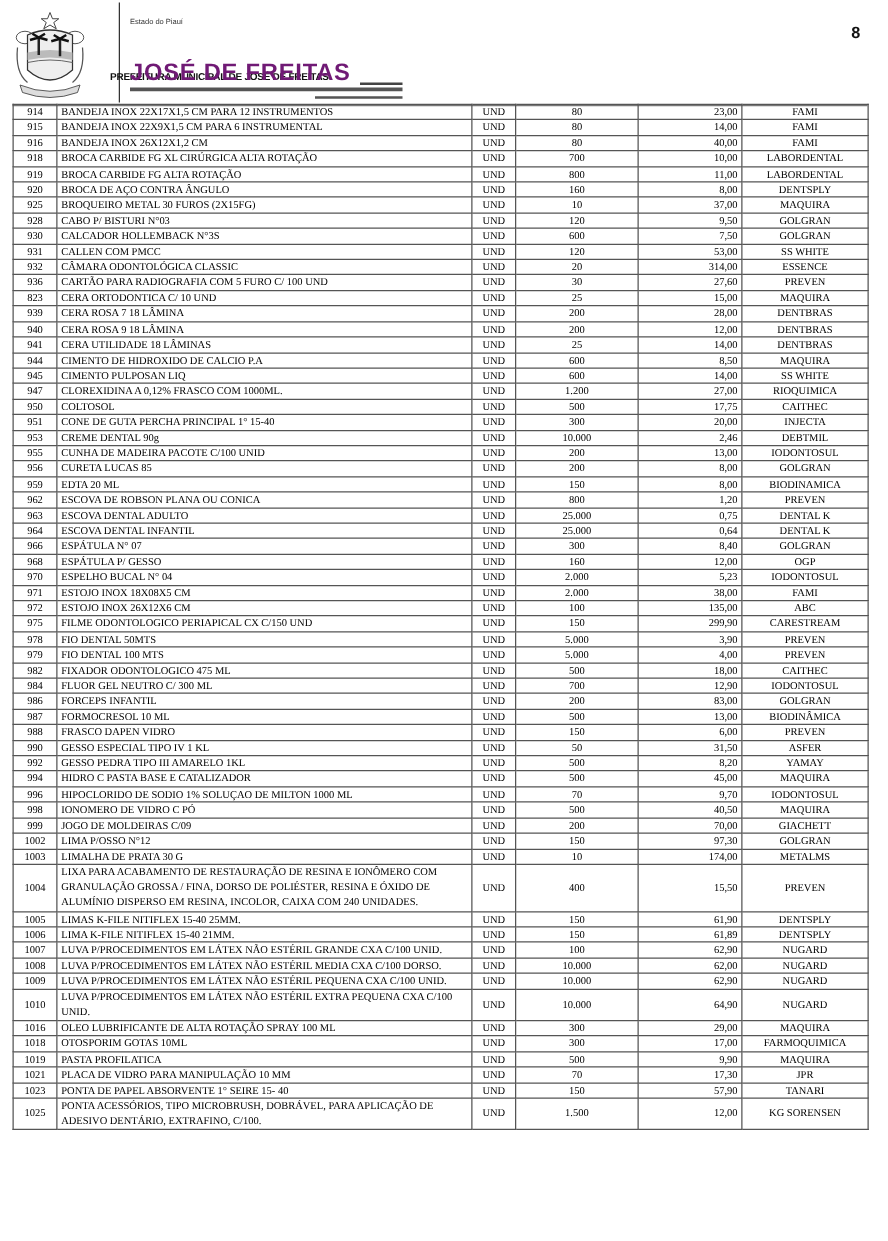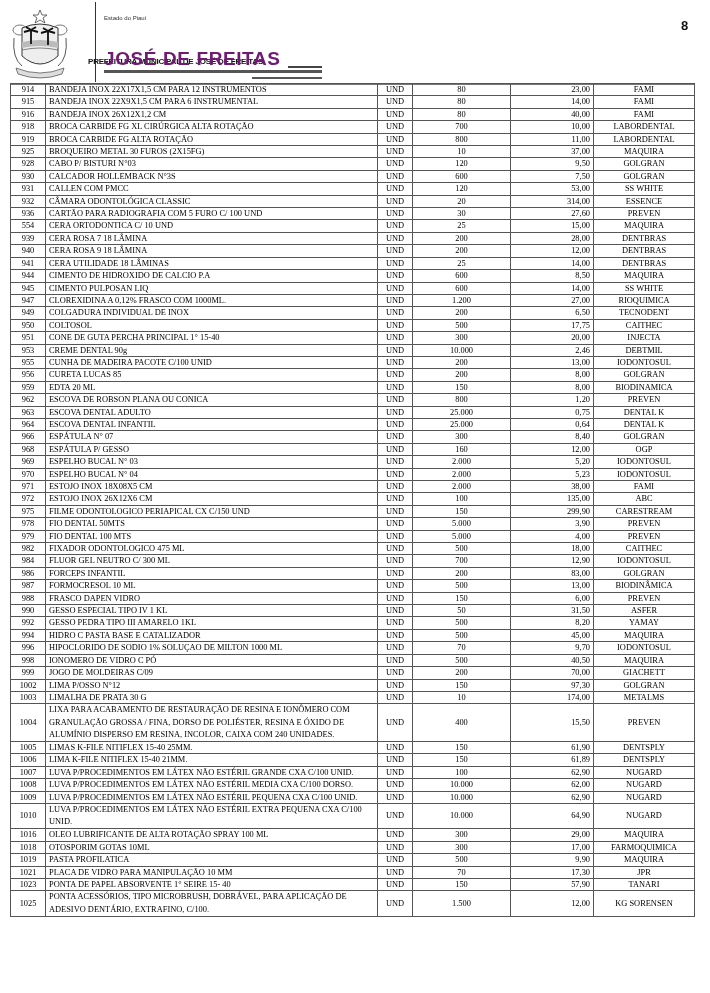--- a/index.html
+++ b/index.html
@@ -109,6 +109,14 @@
         <td class="c-brand">LABORDENTAL</td>
       </tr>
       <tr>
+        <td class="c-num">920</td>
+        <td class="c-desc">BROCA DE AÇO CONTRA ÂNGULO</td>
+        <td class="c-unit">UND</td>
+        <td class="c-qty">160</td>
+        <td class="c-price">8,00</td>
+        <td class="c-brand">DENTSPLY</td>
+      </tr>
+      <tr>
         <td class="c-num">925</td>
         <td class="c-desc">BROQUEIRO METAL 30 FUROS (2X15FG)</td>
         <td class="c-unit">UND</td>

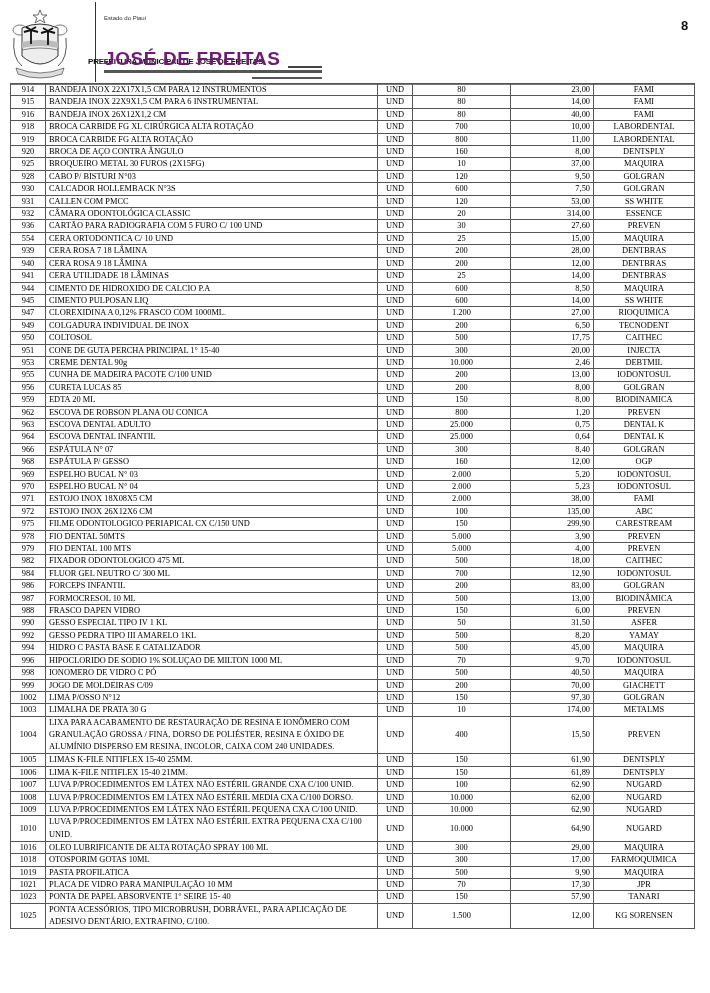--- a/index.html
+++ b/index.html
@@ -165,7 +165,7 @@
         <td class="c-brand">PREVEN</td>
       </tr>
       <tr>
-        <td class="c-num">554</td>
+        <td class="c-num">823</td>
         <td class="c-desc">CERA ORTODONTICA C/ 10 UND</td>
         <td class="c-unit">UND</td>
         <td class="c-qty">25</td>

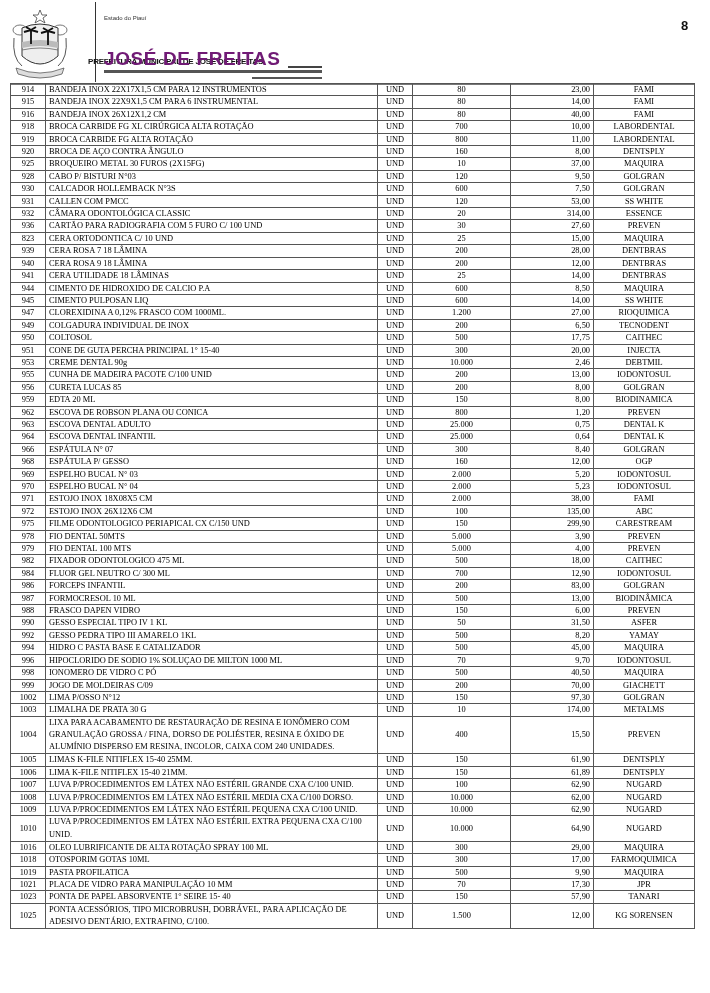--- a/index.html
+++ b/index.html
@@ -221,14 +221,6 @@
         <td class="c-brand">RIOQUIMICA</td>
       </tr>
       <tr>
-        <td class="c-num">949</td>
-        <td class="c-desc">COLGADURA INDIVIDUAL DE INOX</td>
-        <td class="c-unit">UND</td>
-        <td class="c-qty">200</td>
-        <td class="c-price">6,50</td>
-        <td class="c-brand">TECNODENT</td>
-      </tr>
-      <tr>
         <td class="c-num">950</td>
         <td class="c-desc">COLTOSOL</td>
         <td class="c-unit">UND</td>

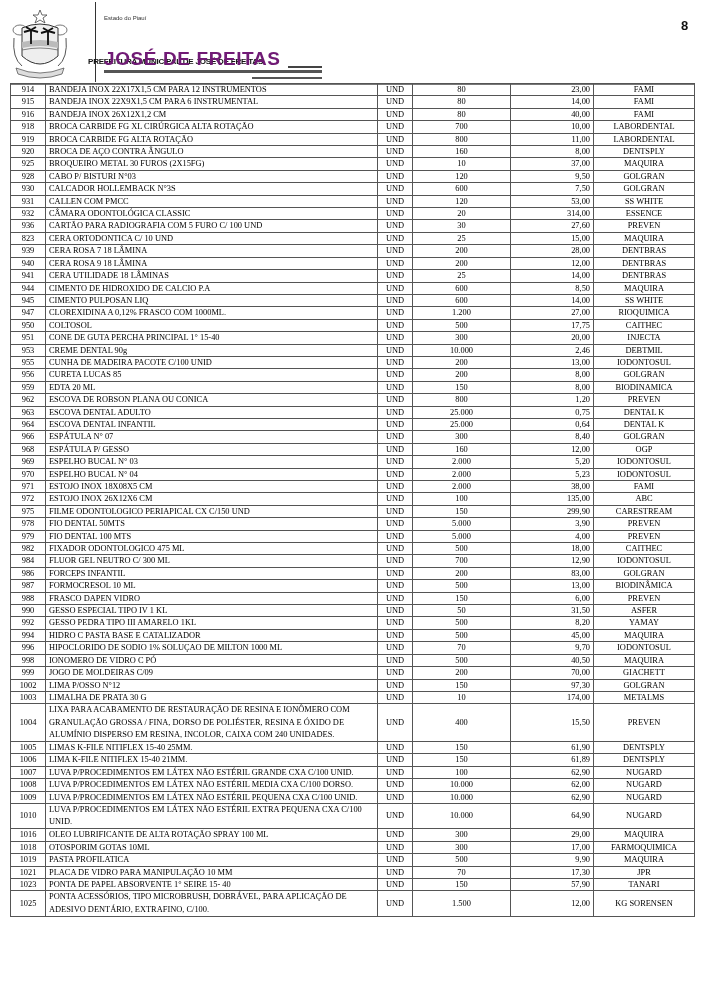--- a/index.html
+++ b/index.html
@@ -309,14 +309,6 @@
         <td class="c-brand">OGP</td>
       </tr>
       <tr>
-        <td class="c-num">969</td>
-        <td class="c-desc">ESPELHO BUCAL N° 03</td>
-        <td class="c-unit">UND</td>
-        <td class="c-qty">2.000</td>
-        <td class="c-price">5,20</td>
-        <td class="c-brand">IODONTOSUL</td>
-      </tr>
-      <tr>
         <td class="c-num">970</td>
         <td class="c-desc">ESPELHO BUCAL N° 04</td>
         <td class="c-unit">UND</td>

